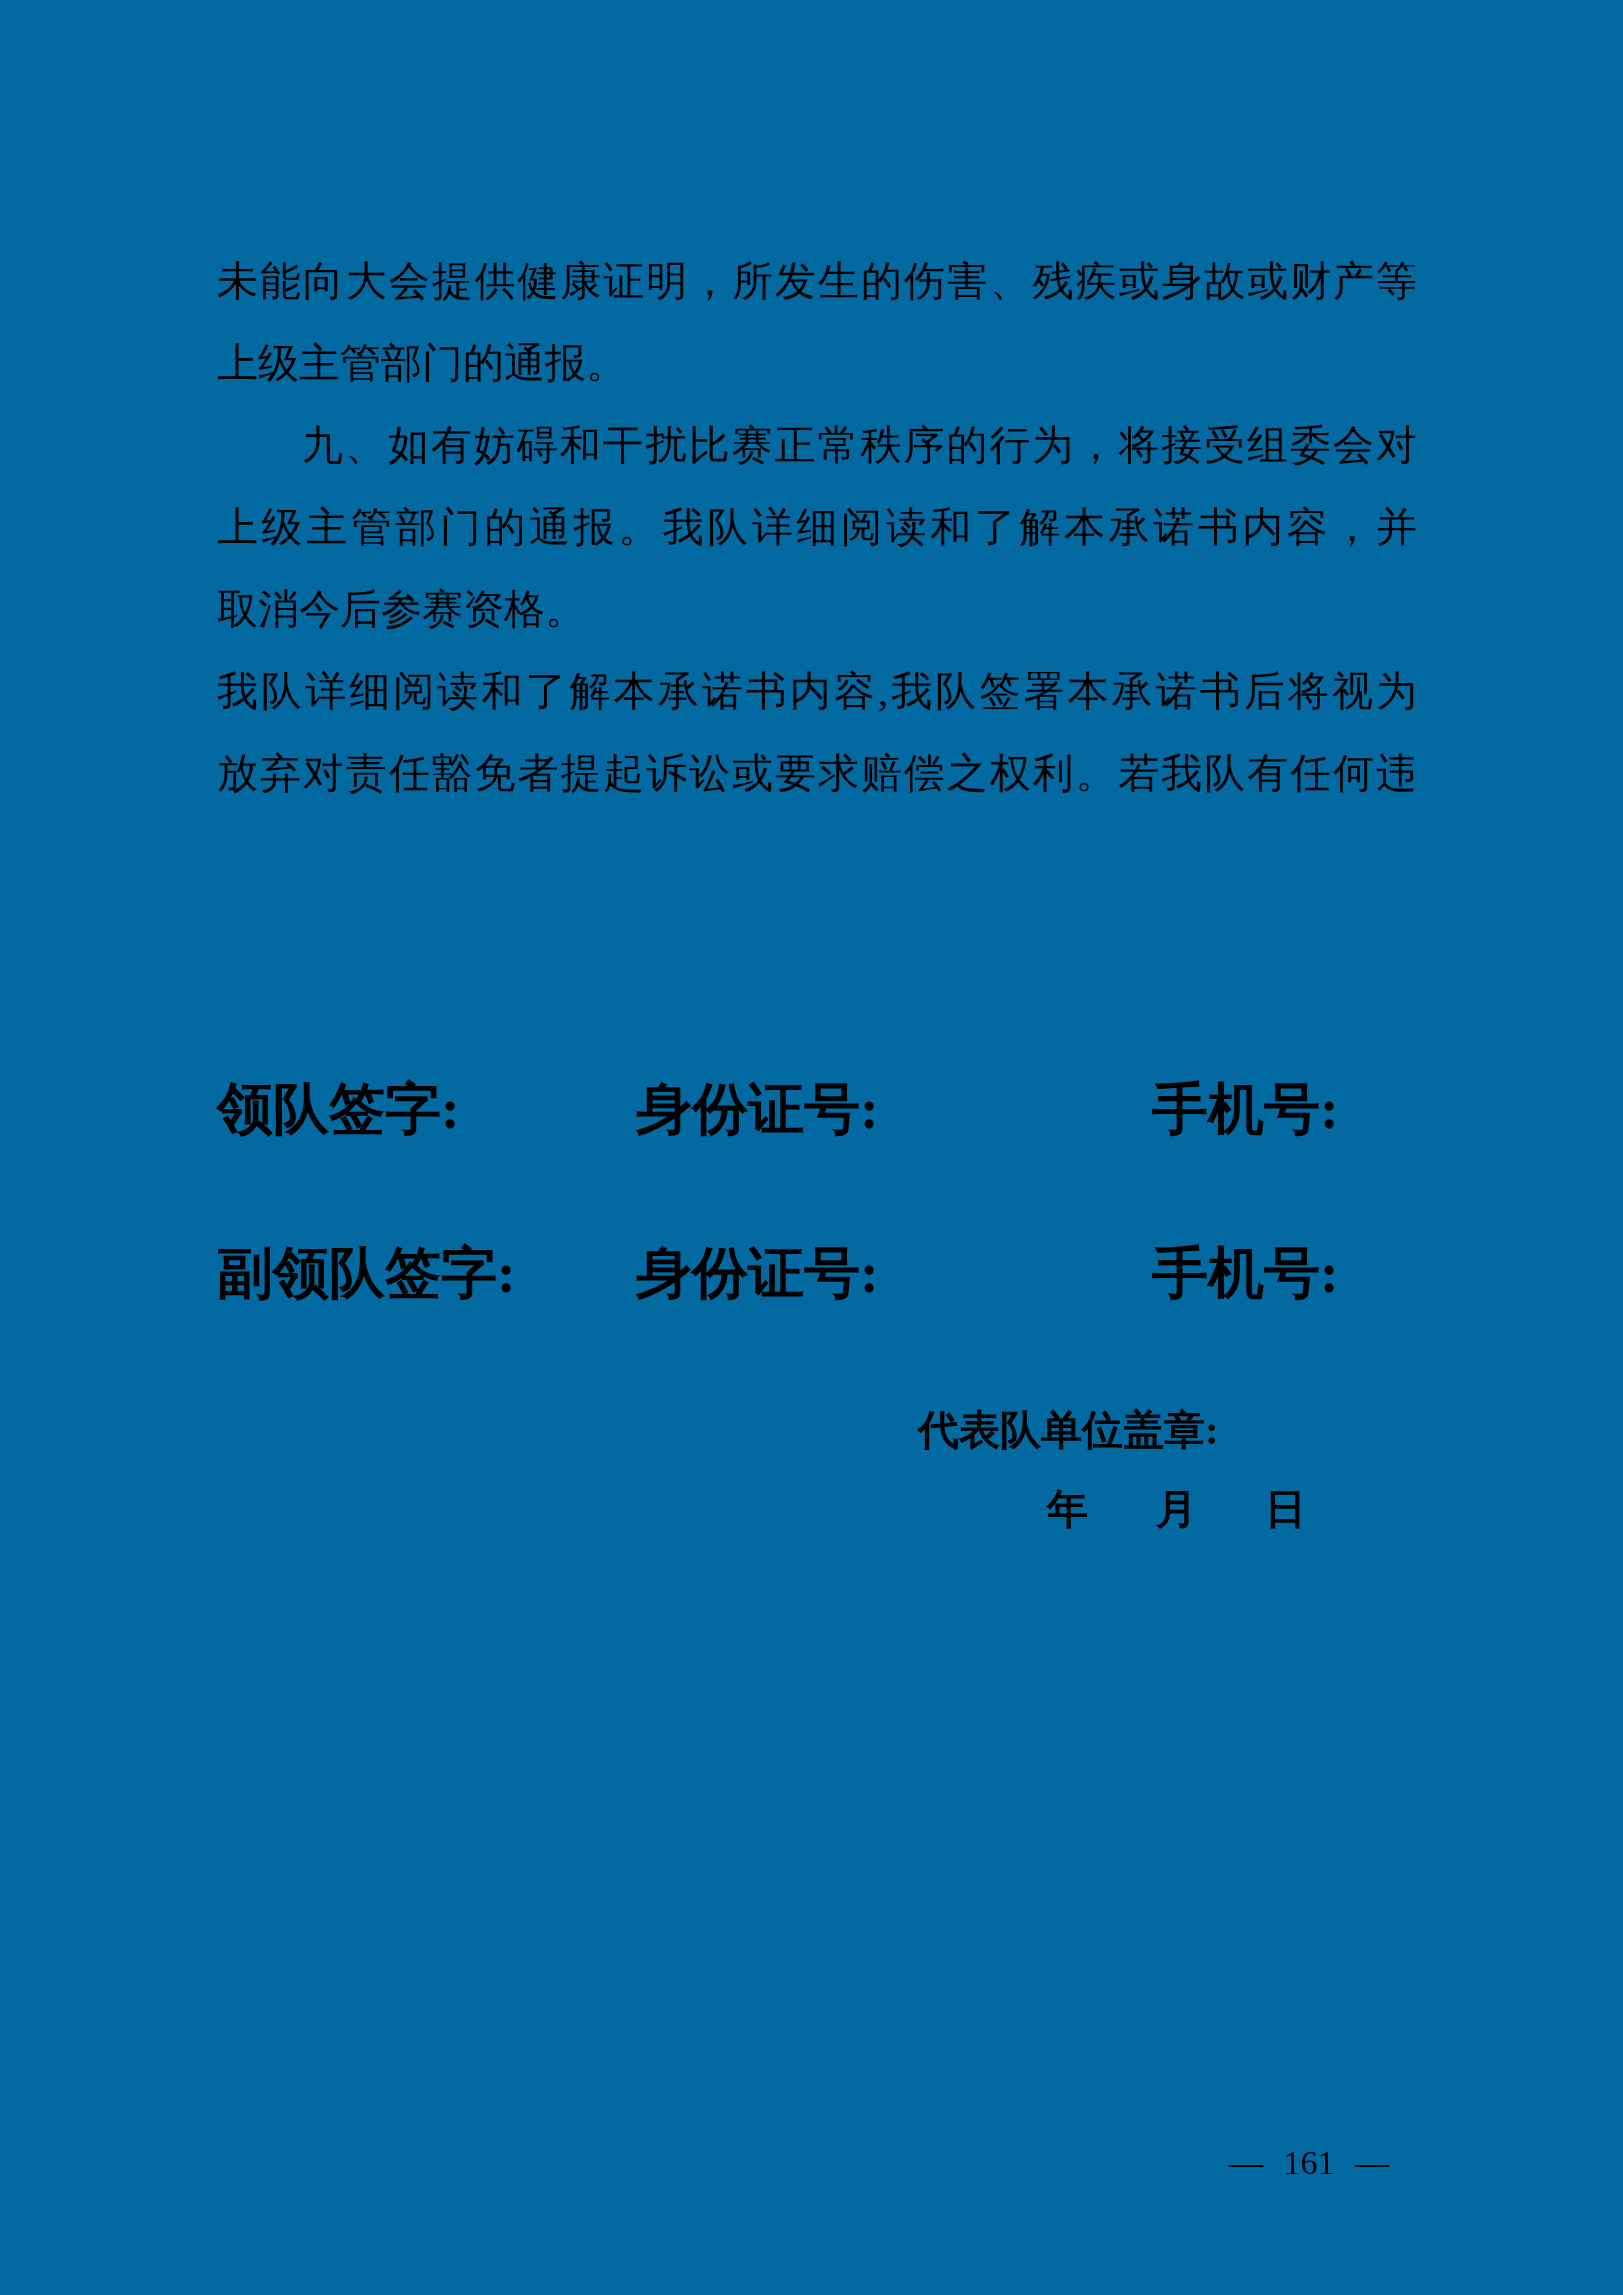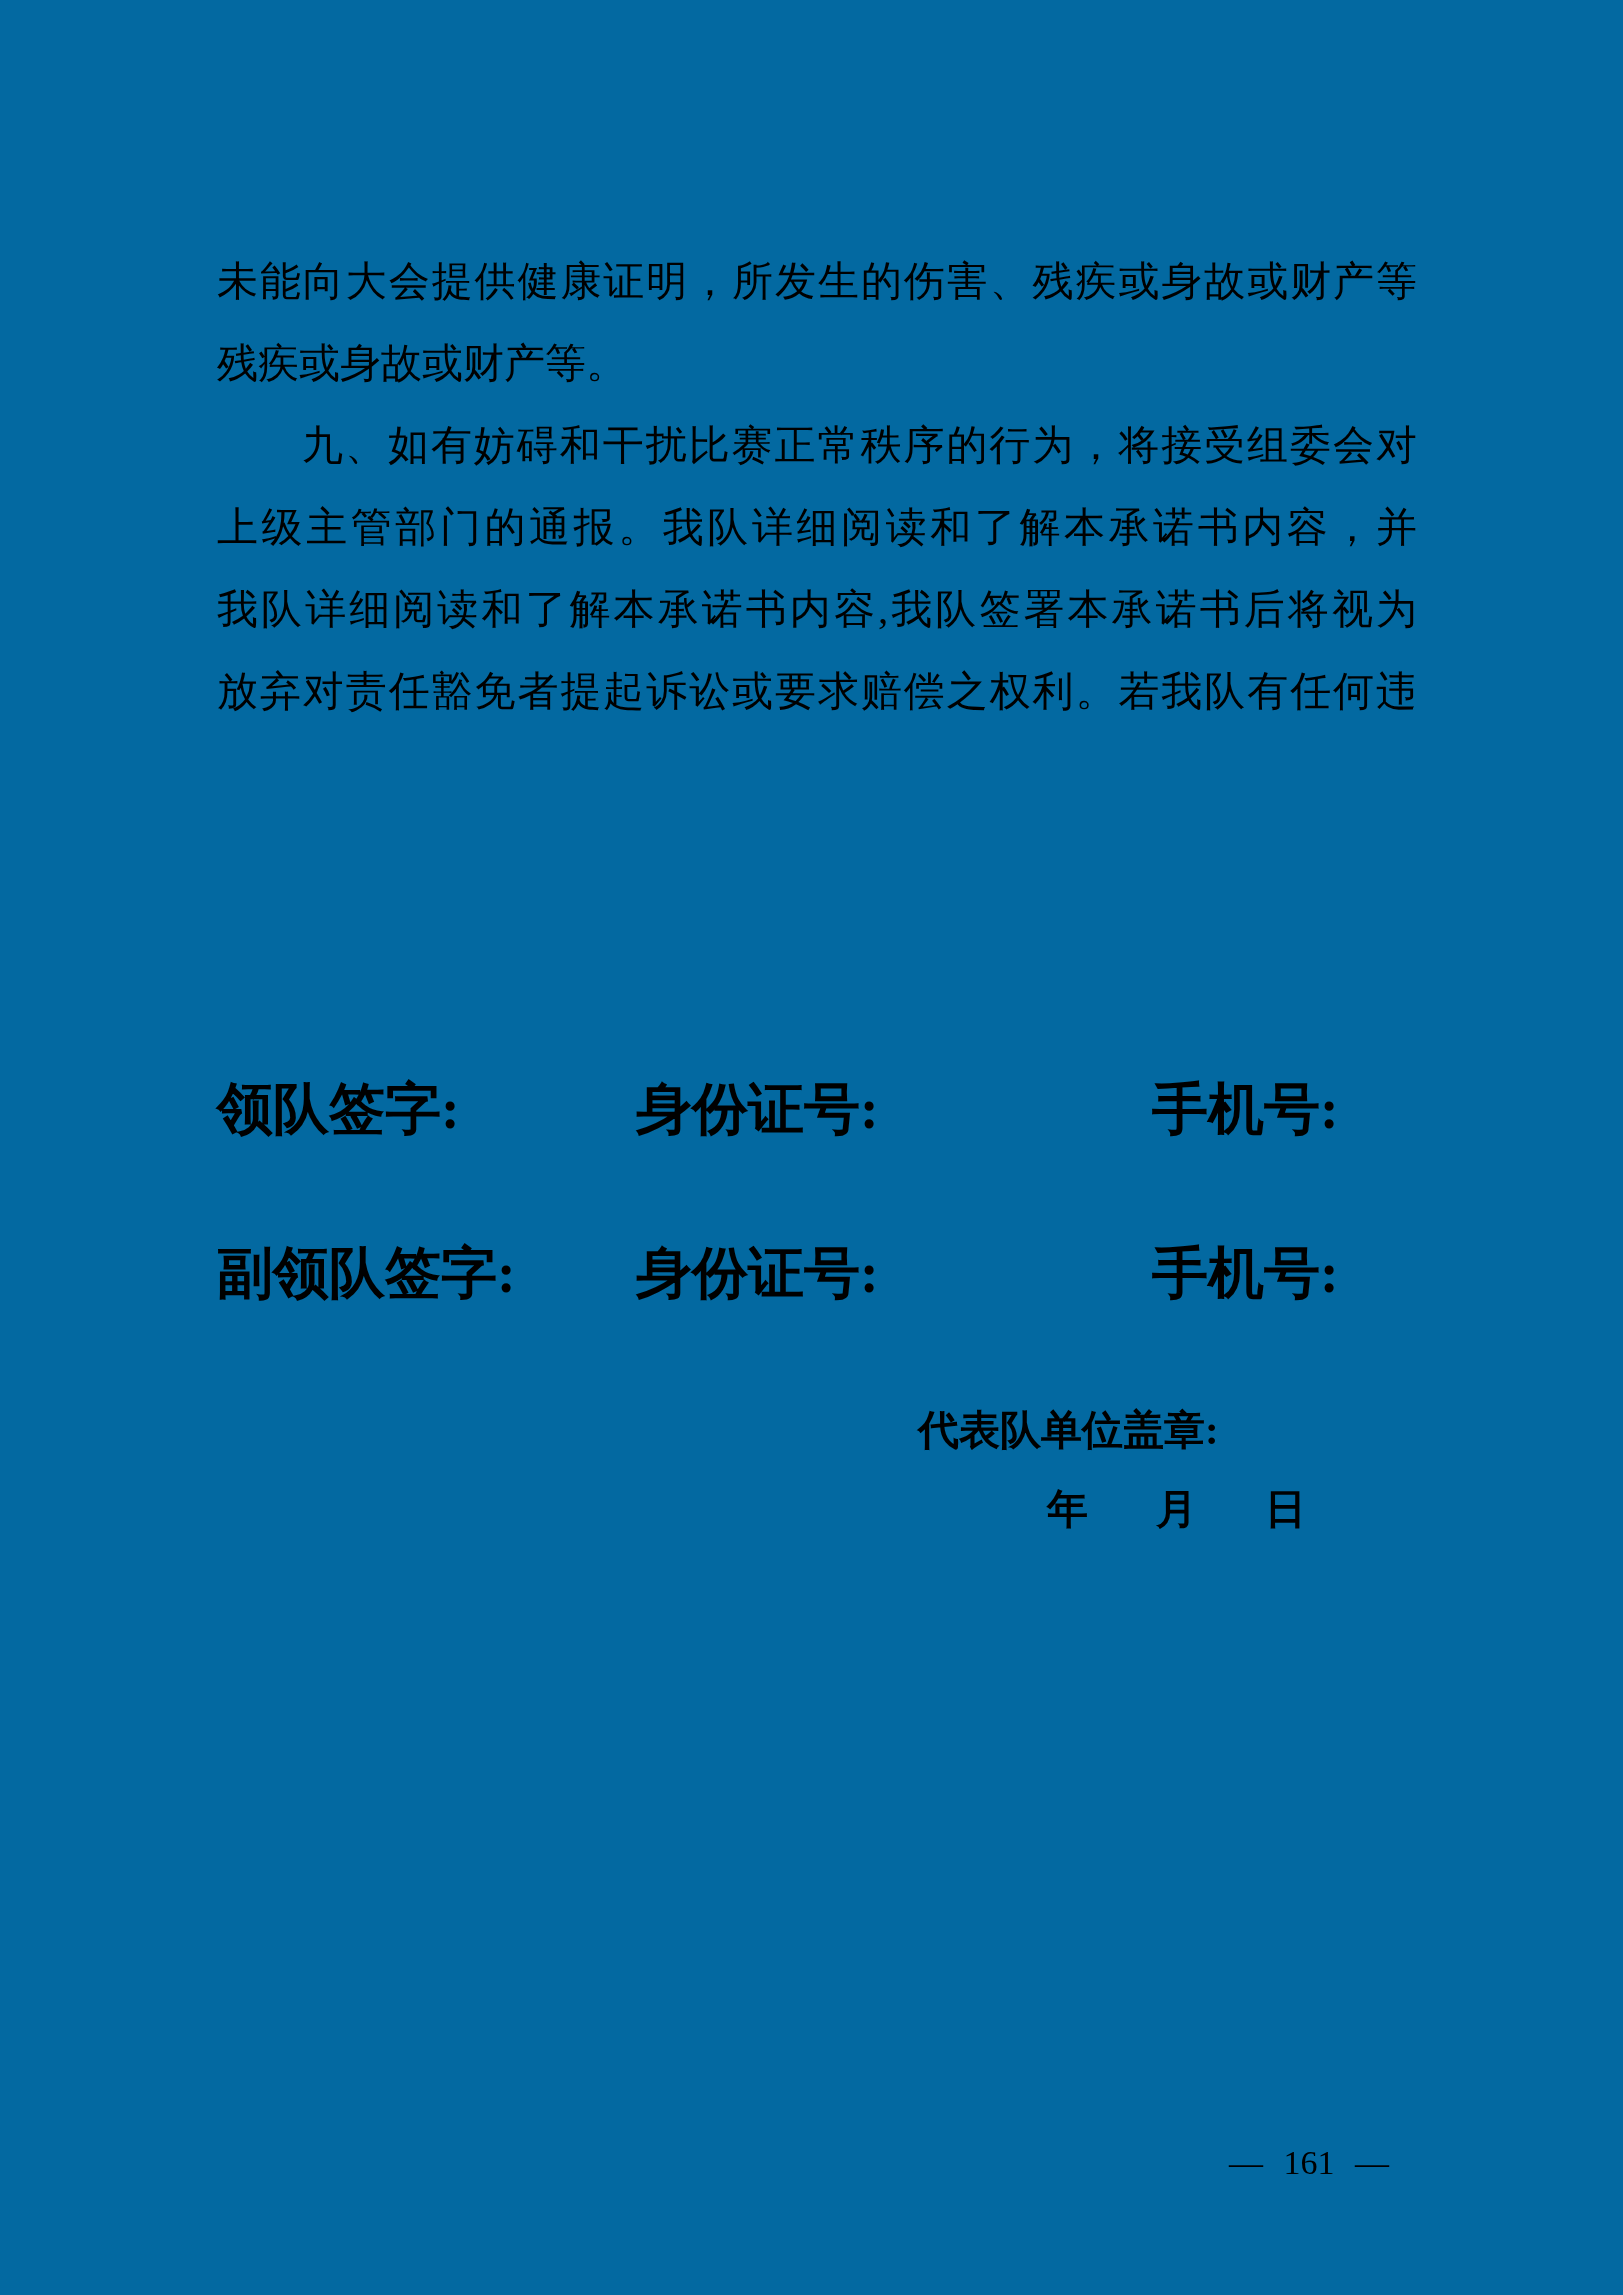--- a/index.html
+++ b/index.html
@@ -82,7 +82,7 @@
 
   <div class="body-text">
     <div class="tline">未能向大会提供健康证明，所发生的伤害、残疾或身故或财产等</div>
-    <div class="tline short">残疾或身故或财产等。</div>
+    <div class="tline short">上级主管部门的通报。</div>
     <div class="tline indent">九、如有妨碍和干扰比赛正常秩序的行为，将接受组委会对</div>
     <div class="tline">上级主管部门的通报。我队详细阅读和了解本承诺书内容，并</div>
     <div class="tline">我队详细阅读和了解本承诺书内容,我队签署本承诺书后将视为</div>

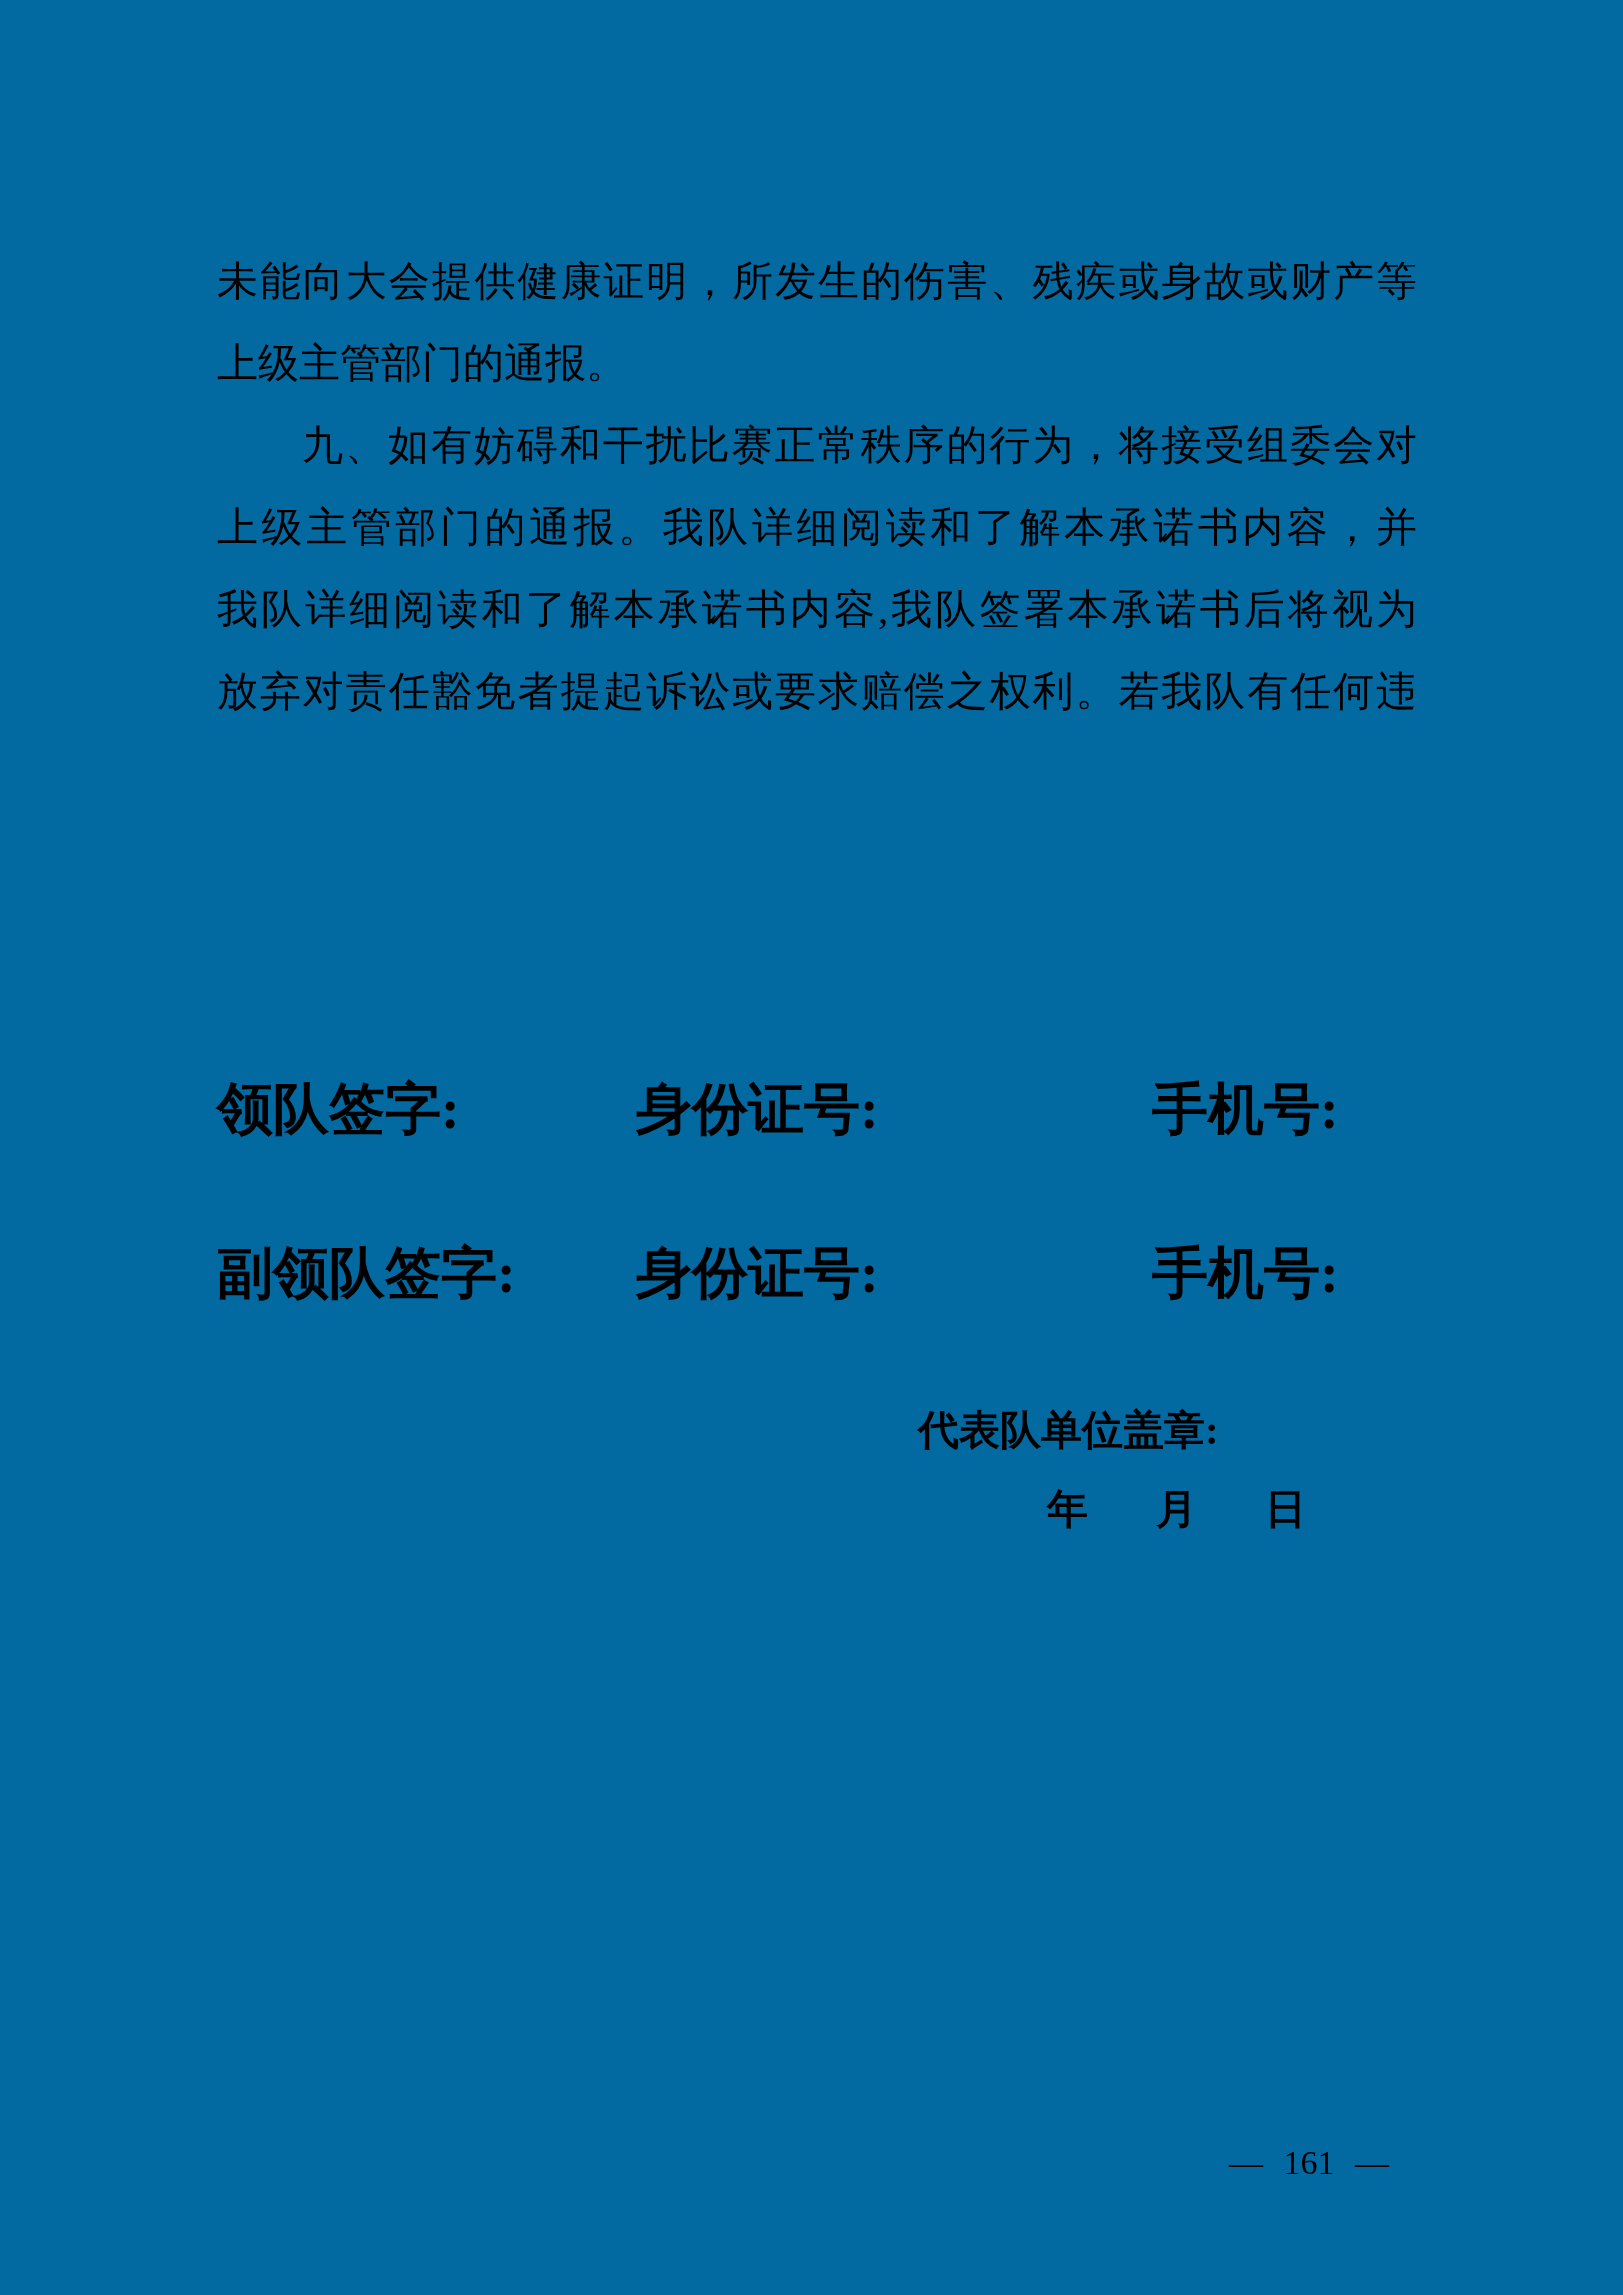--- a/index.html
+++ b/index.html
@@ -85,6 +85,7 @@
     <div class="tline short">上级主管部门的通报。</div>
     <div class="tline indent">九、如有妨碍和干扰比赛正常秩序的行为，将接受组委会对</div>
     <div class="tline">上级主管部门的通报。我队详细阅读和了解本承诺书内容，并</div>
+    <div class="tline short">取消今后参赛资格。</div>
     <div class="tline">我队详细阅读和了解本承诺书内容,我队签署本承诺书后将视为</div>
     <div class="tline">放弃对责任豁免者提起诉讼或要求赔偿之权利。若我队有任何违</div>
   </div>

